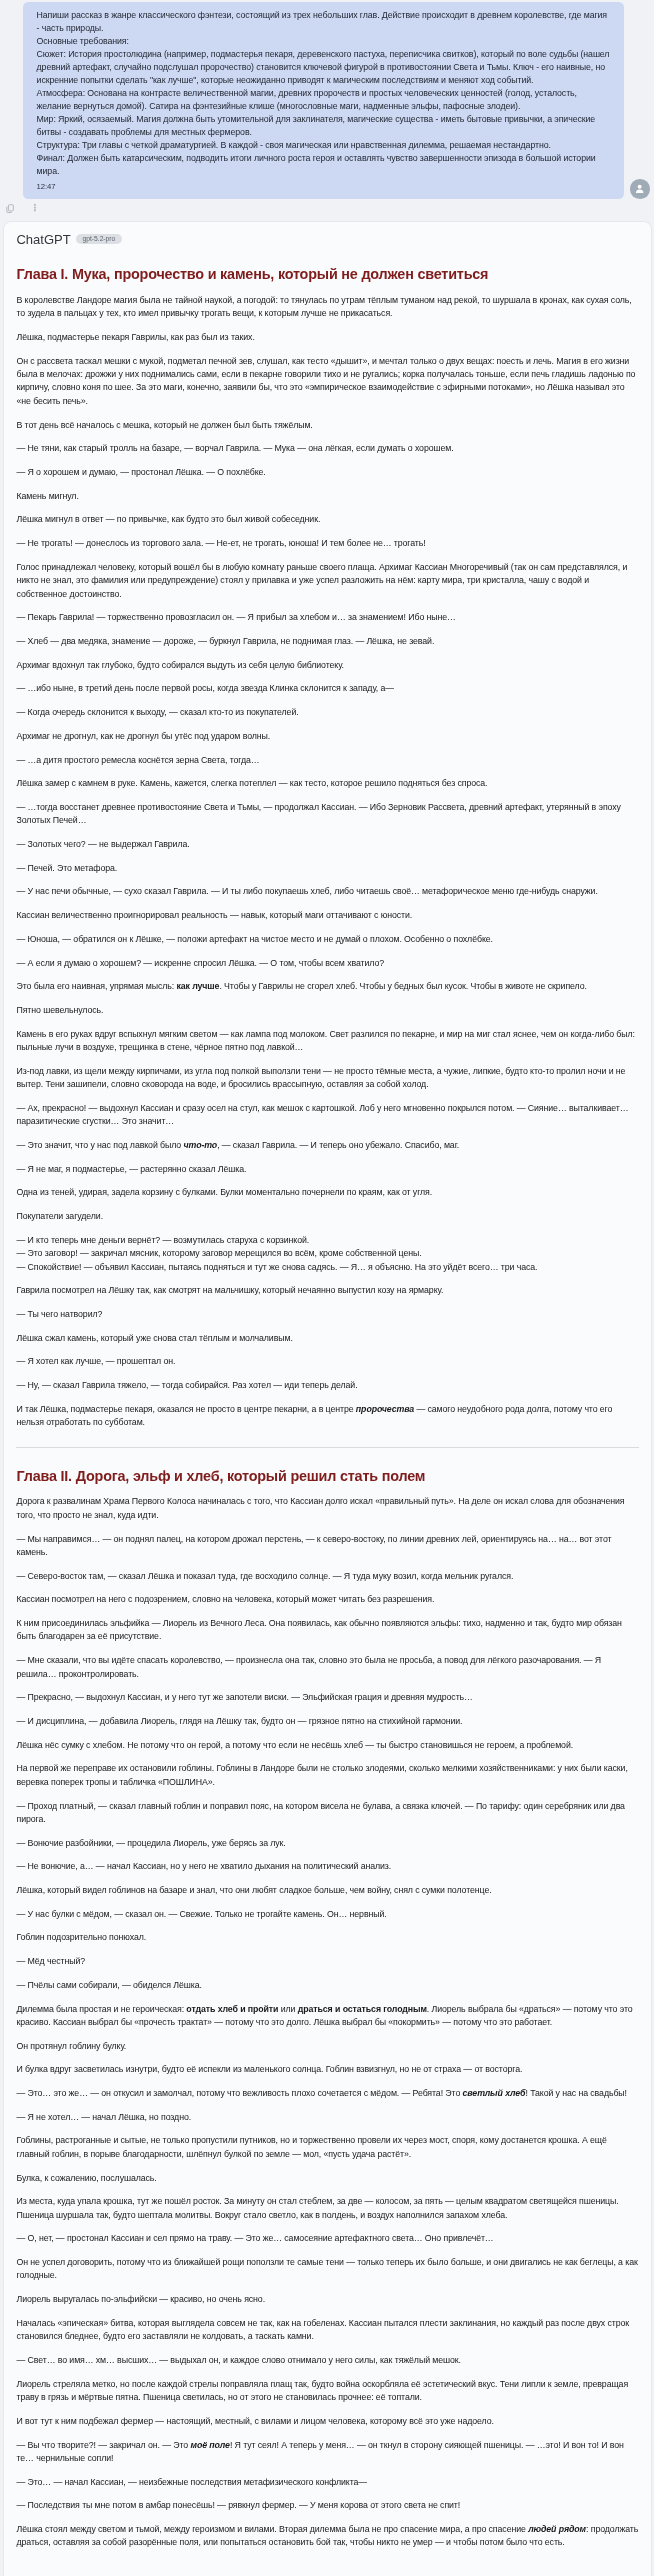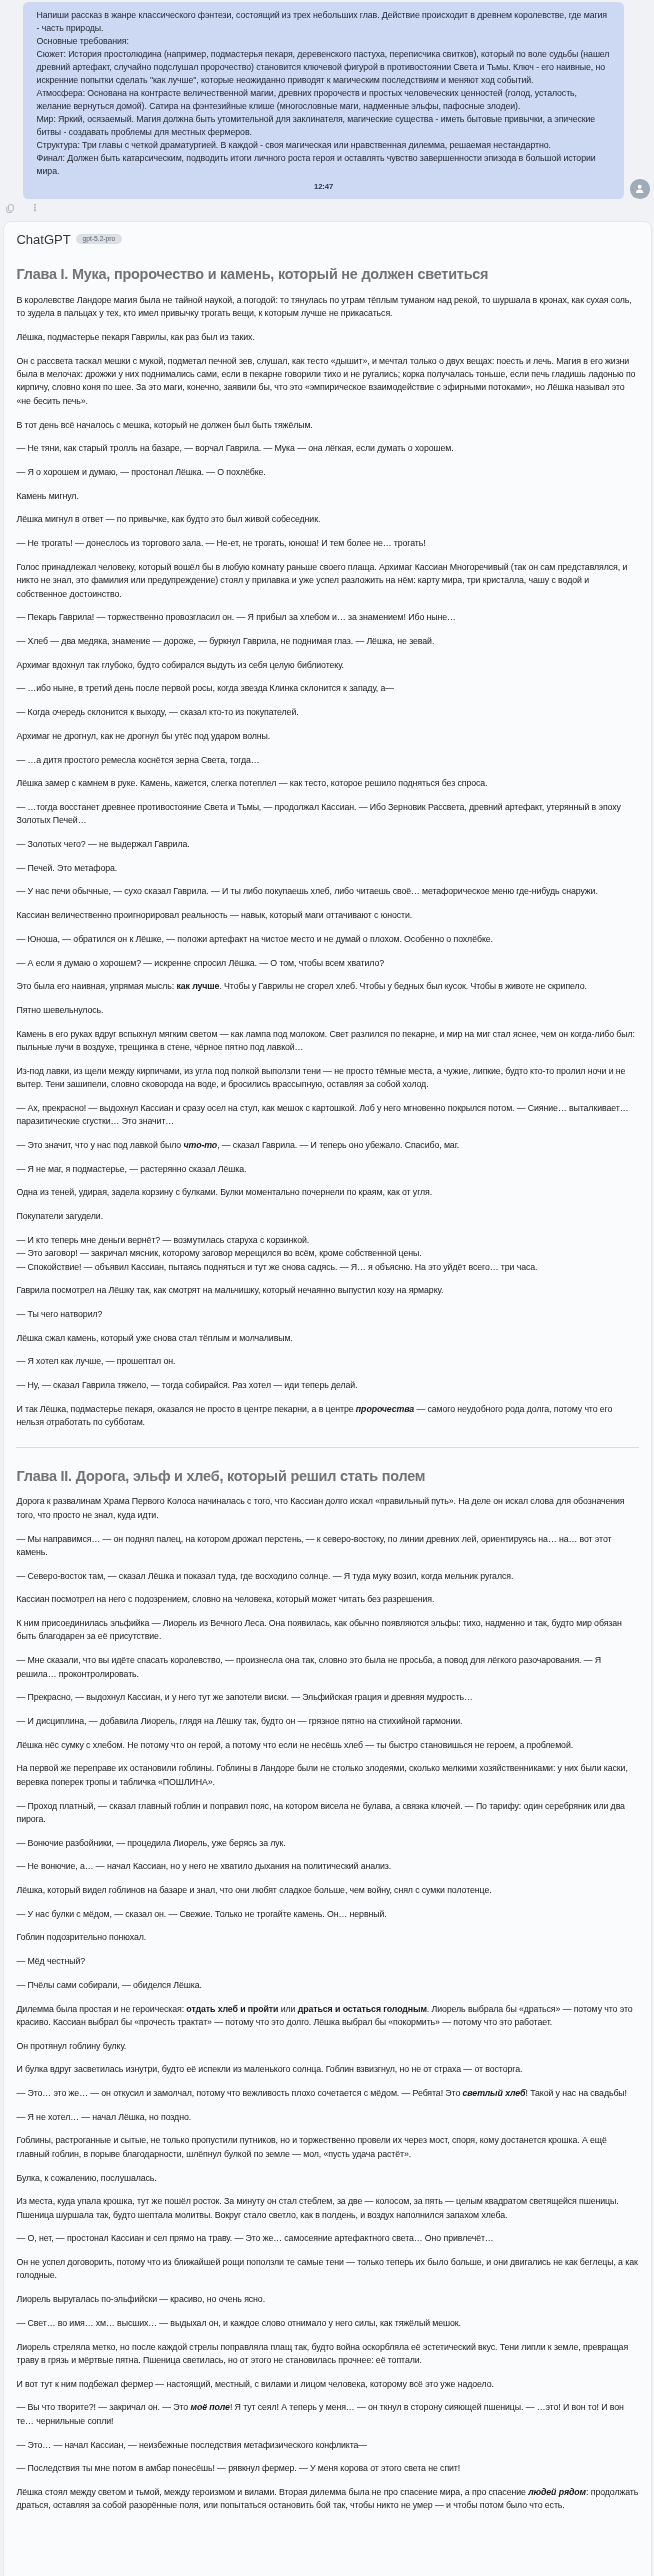--- a/index.html
+++ b/index.html
@@ -19,7 +19,7 @@
     font-size:8.8px;line-height:13px;letter-spacing:-0.1px;margin-left:18px;
   }
   .user-text{white-space:pre-line;}
-  .bubble-meta{display:flex;justify-content:center;margin-top:2.1px;font-weight:bold;}
+  .bubble-meta{display:flex;justify-content:flex-start;margin-top:2.1px;}
   .timestamp{font-size:7.7px;color:#2e3747;}
   .user-avatar{
     width:19.6px;height:19.6px;border-radius:50%;background:#a0abb8;

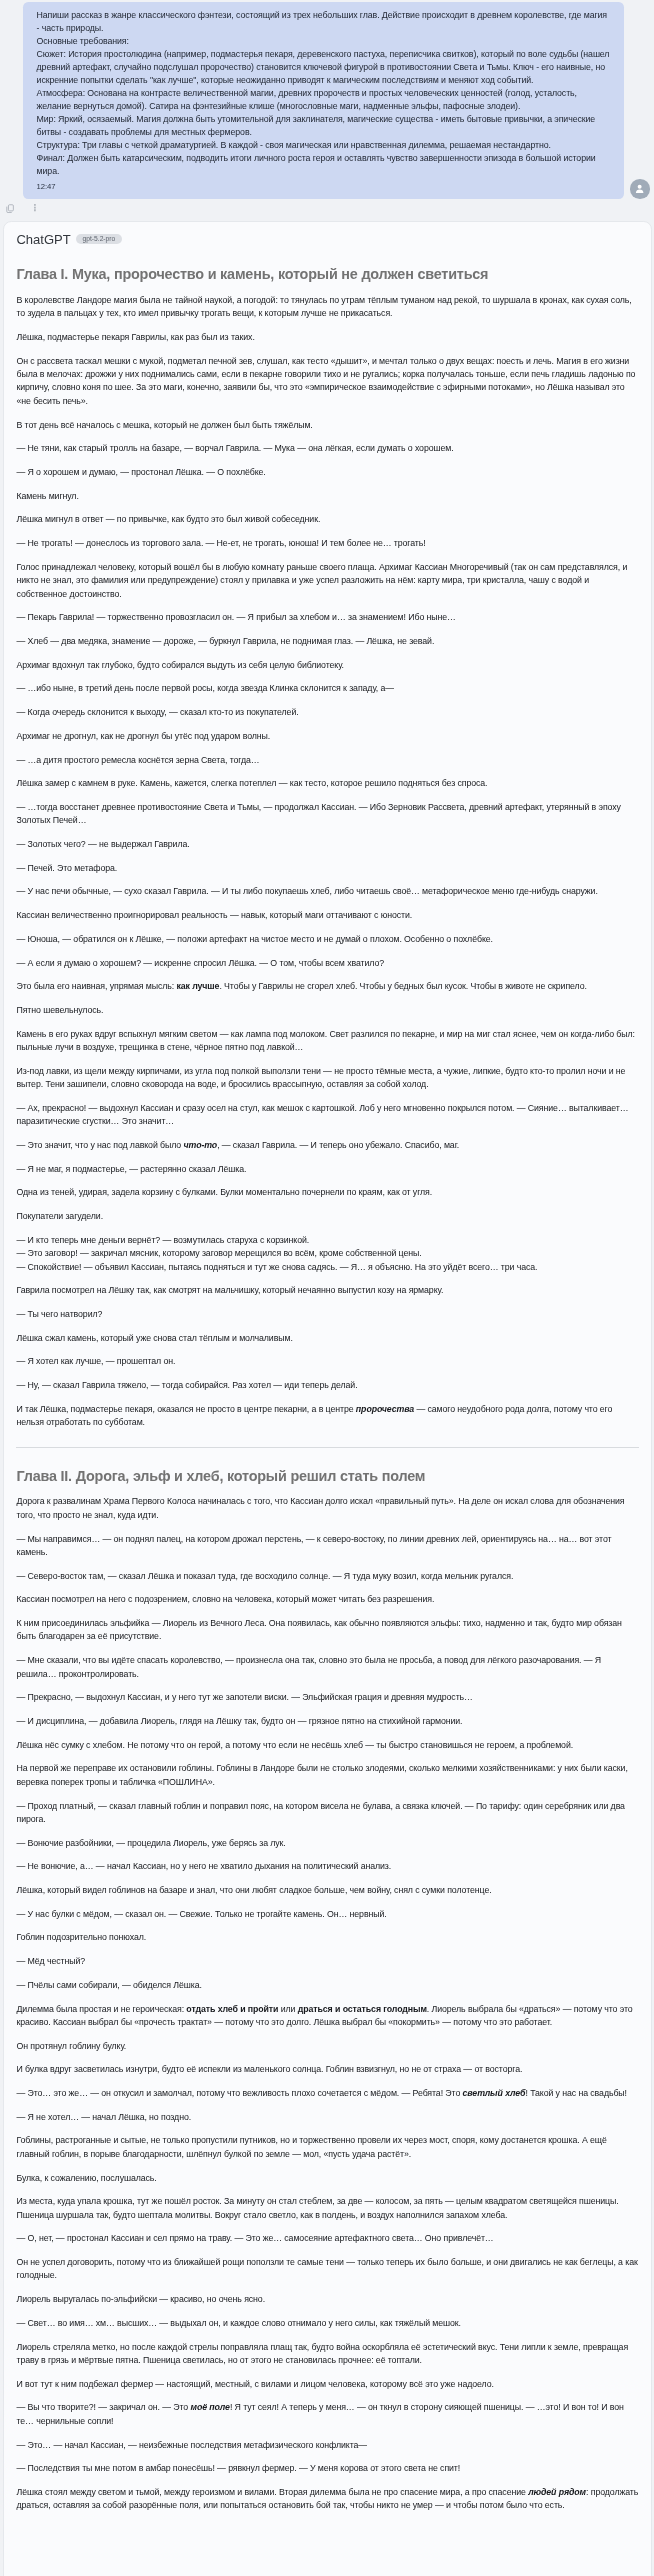--- a/index.html
+++ b/index.html
@@ -45,7 +45,7 @@
   }
   .msg-body{margin-top:5.2px;padding-left:3.1px;color:#17191d;}
   .msg-body h2{
-    font-size:14.4px;line-height:18.5px;font-weight:800;color:#737373;
+    font-size:14.4px;line-height:18.5px;font-weight:800;color:#7f1d1d;
     margin:18.5px 0 3.1px 0;letter-spacing:-0.2px;
   }
   .msg-body p{

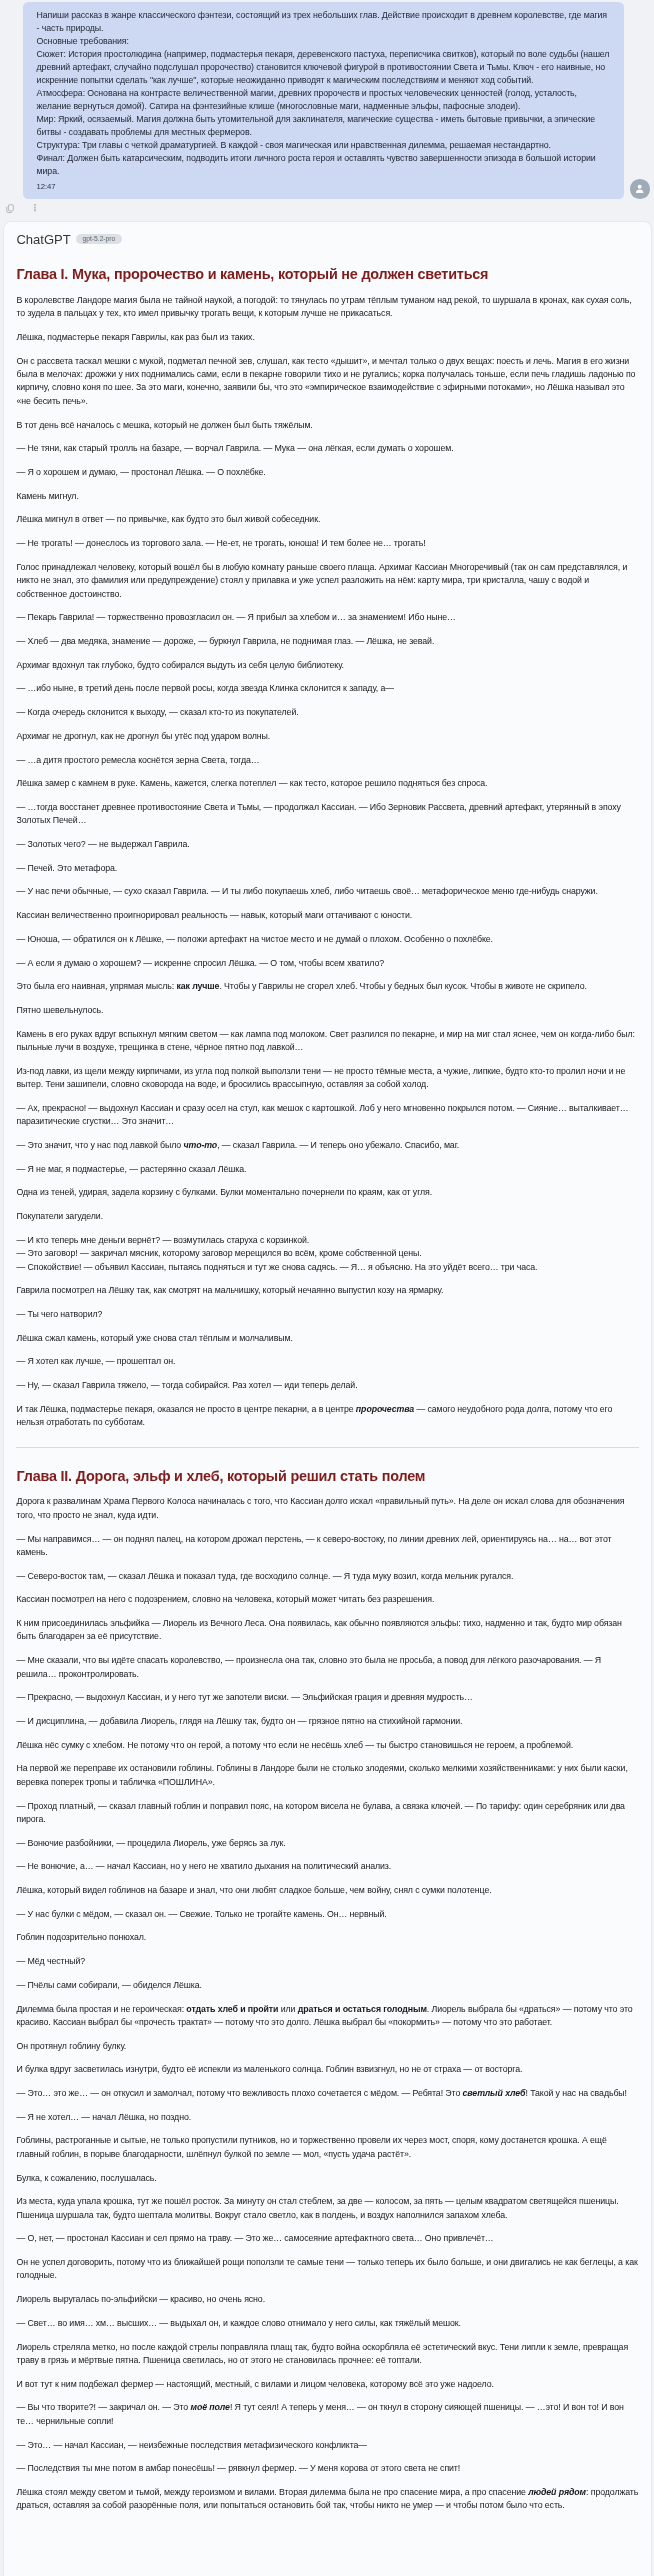--- a/index.html
+++ b/index.html
@@ -173,6 +173,7 @@
       <p>— О, нет, — простонал Кассиан и сел прямо на траву. — Это же… самосеяние артефактного света… Оно привлечёт…</p>
       <p>Он не успел договорить, потому что из ближайшей рощи поползли те самые тени — только теперь их было больше, и они двигались не как беглецы, а как голодные.</p>
       <p>Лиорель выругалась по-эльфийски — красиво, но очень ясно.</p>
+      <p>Началась «эпическая» битва, которая выглядела совсем не так, как на гобеленах. Кассиан пытался плести заклинания, но каждый раз после двух строк становился бледнее, будто его заставляли не колдовать, а таскать камни.</p>
       <p>— Свет… во имя… хм… высших… — выдыхал он, и каждое слово отнимало у него силы, как тяжёлый мешок.</p>
       <p>Лиорель стреляла метко, но после каждой стрелы поправляла плащ так, будто война оскорбляла её эстетический вкус. Тени липли к земле, превращая траву в грязь и мёртвые пятна. Пшеница светилась, но от этого не становилась прочнее: её топтали.</p>
       <p>И вот тут к ним подбежал фермер — настоящий, местный, с вилами и лицом человека, которому всё это уже надоело.</p>

